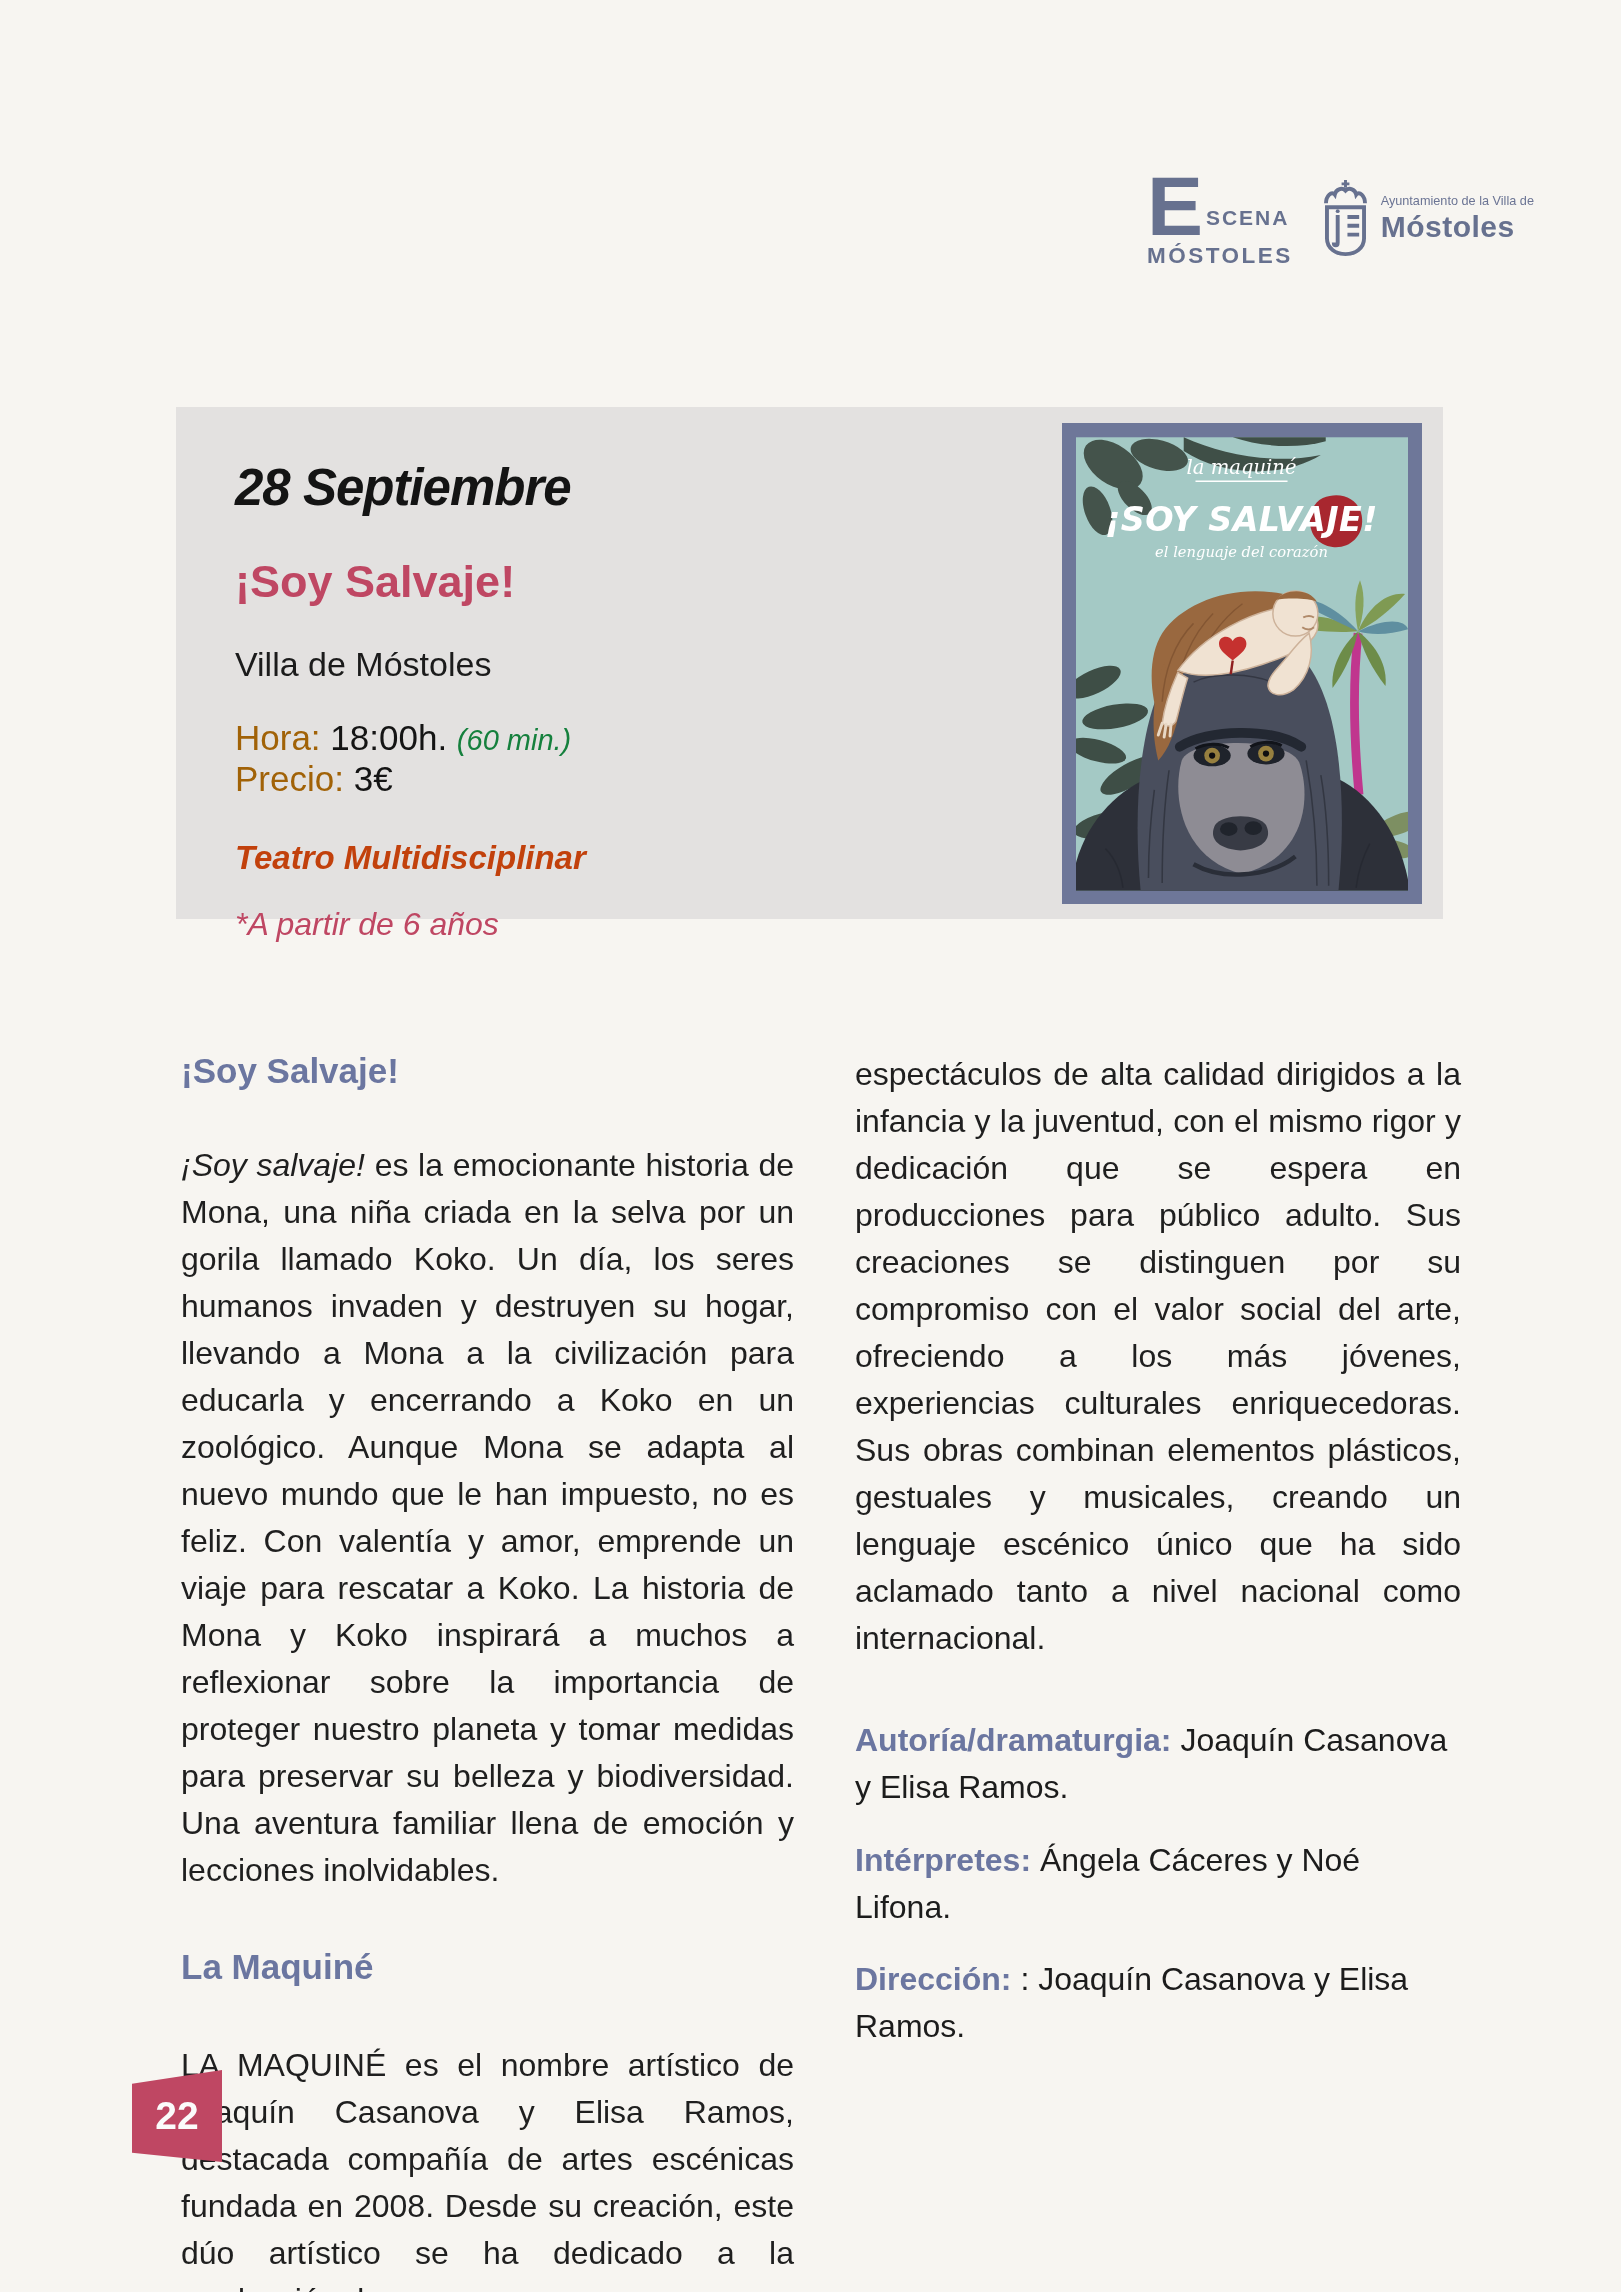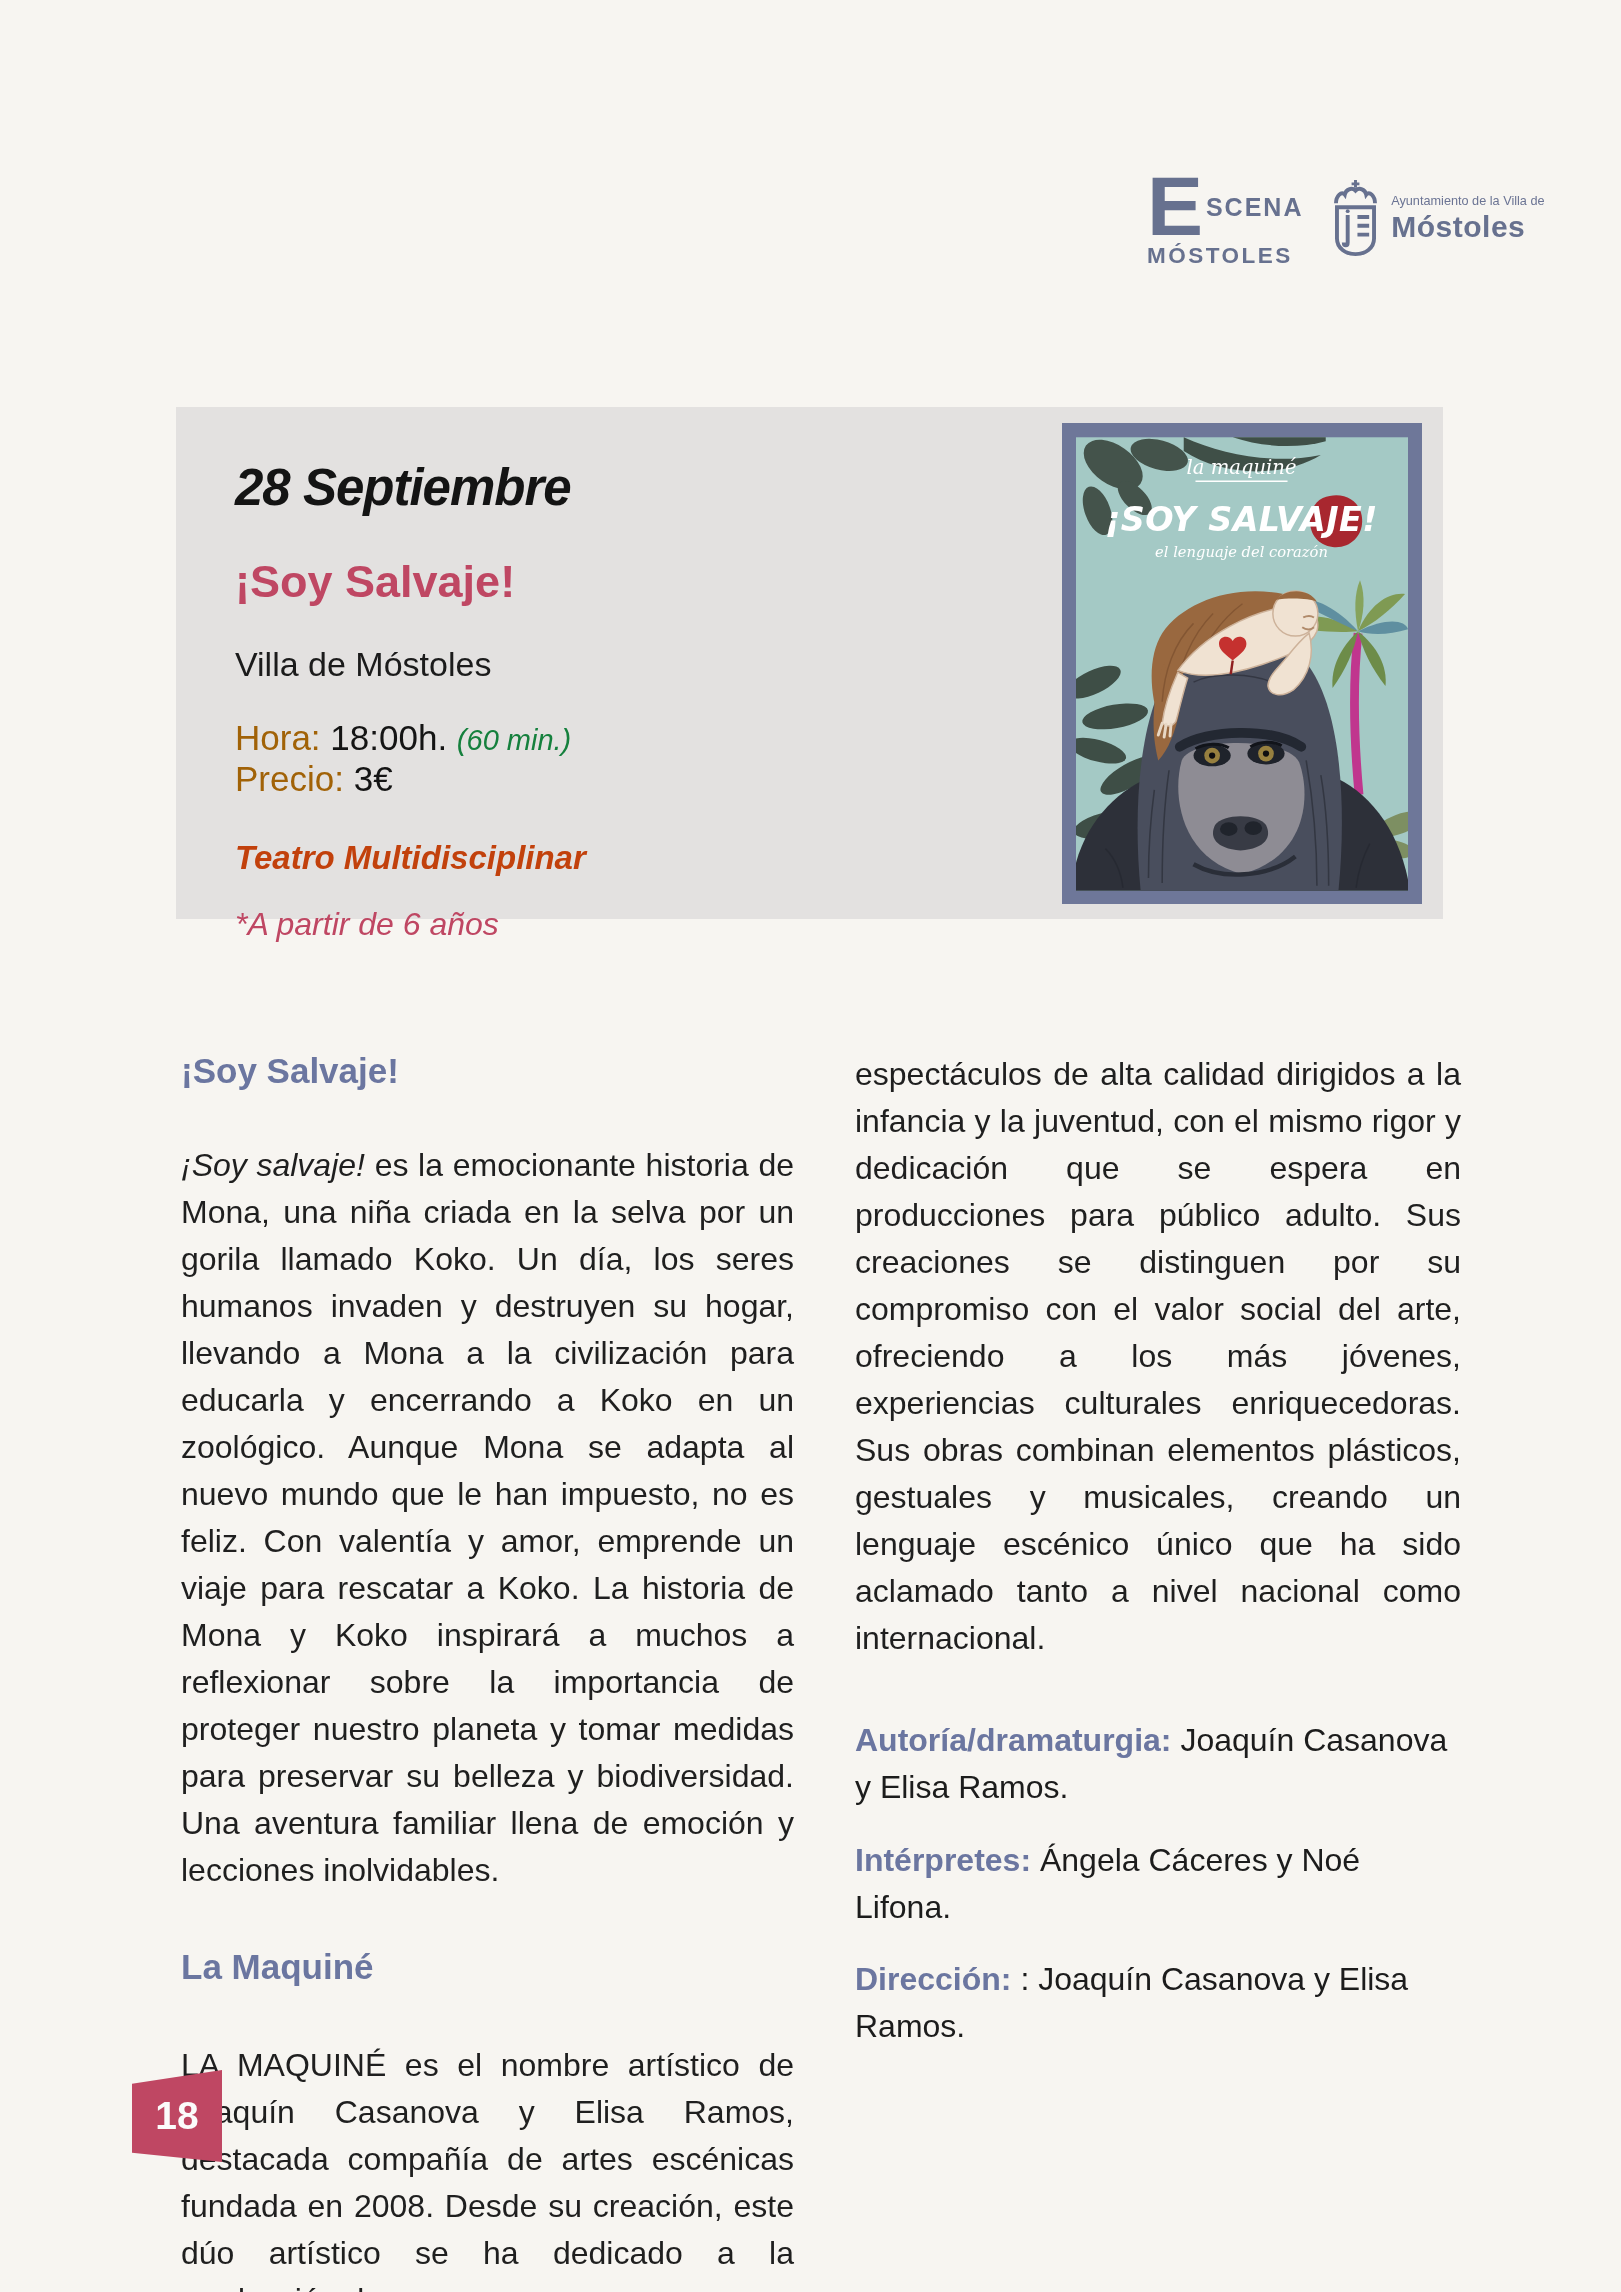--- a/index.html
+++ b/index.html
@@ -17,7 +17,7 @@
   .escena { color:#67718f; }
   .escena-top { display:flex; align-items:flex-end; }
   .escena-e { font-size:84px; font-weight:bold; line-height:0.72; letter-spacing:0; }
-  .escena-scena { font-size:25px; font-weight:bold; letter-spacing:2px; margin-left:2.9px; margin-bottom:14px; }
+  .escena-scena { font-size:21px; font-weight:bold; letter-spacing:2px; margin-left:2.9px; margin-bottom:6px; }
   .escena-mostoles { font-size:22.5px; font-weight:bold; letter-spacing:2.5px; margin-top:6.9px; }
   .ayto { display:flex; align-items:flex-start; gap:11.8px; color:#67718f; margin-top:2px; }
   .ayto-text { padding-top:15.7px; }

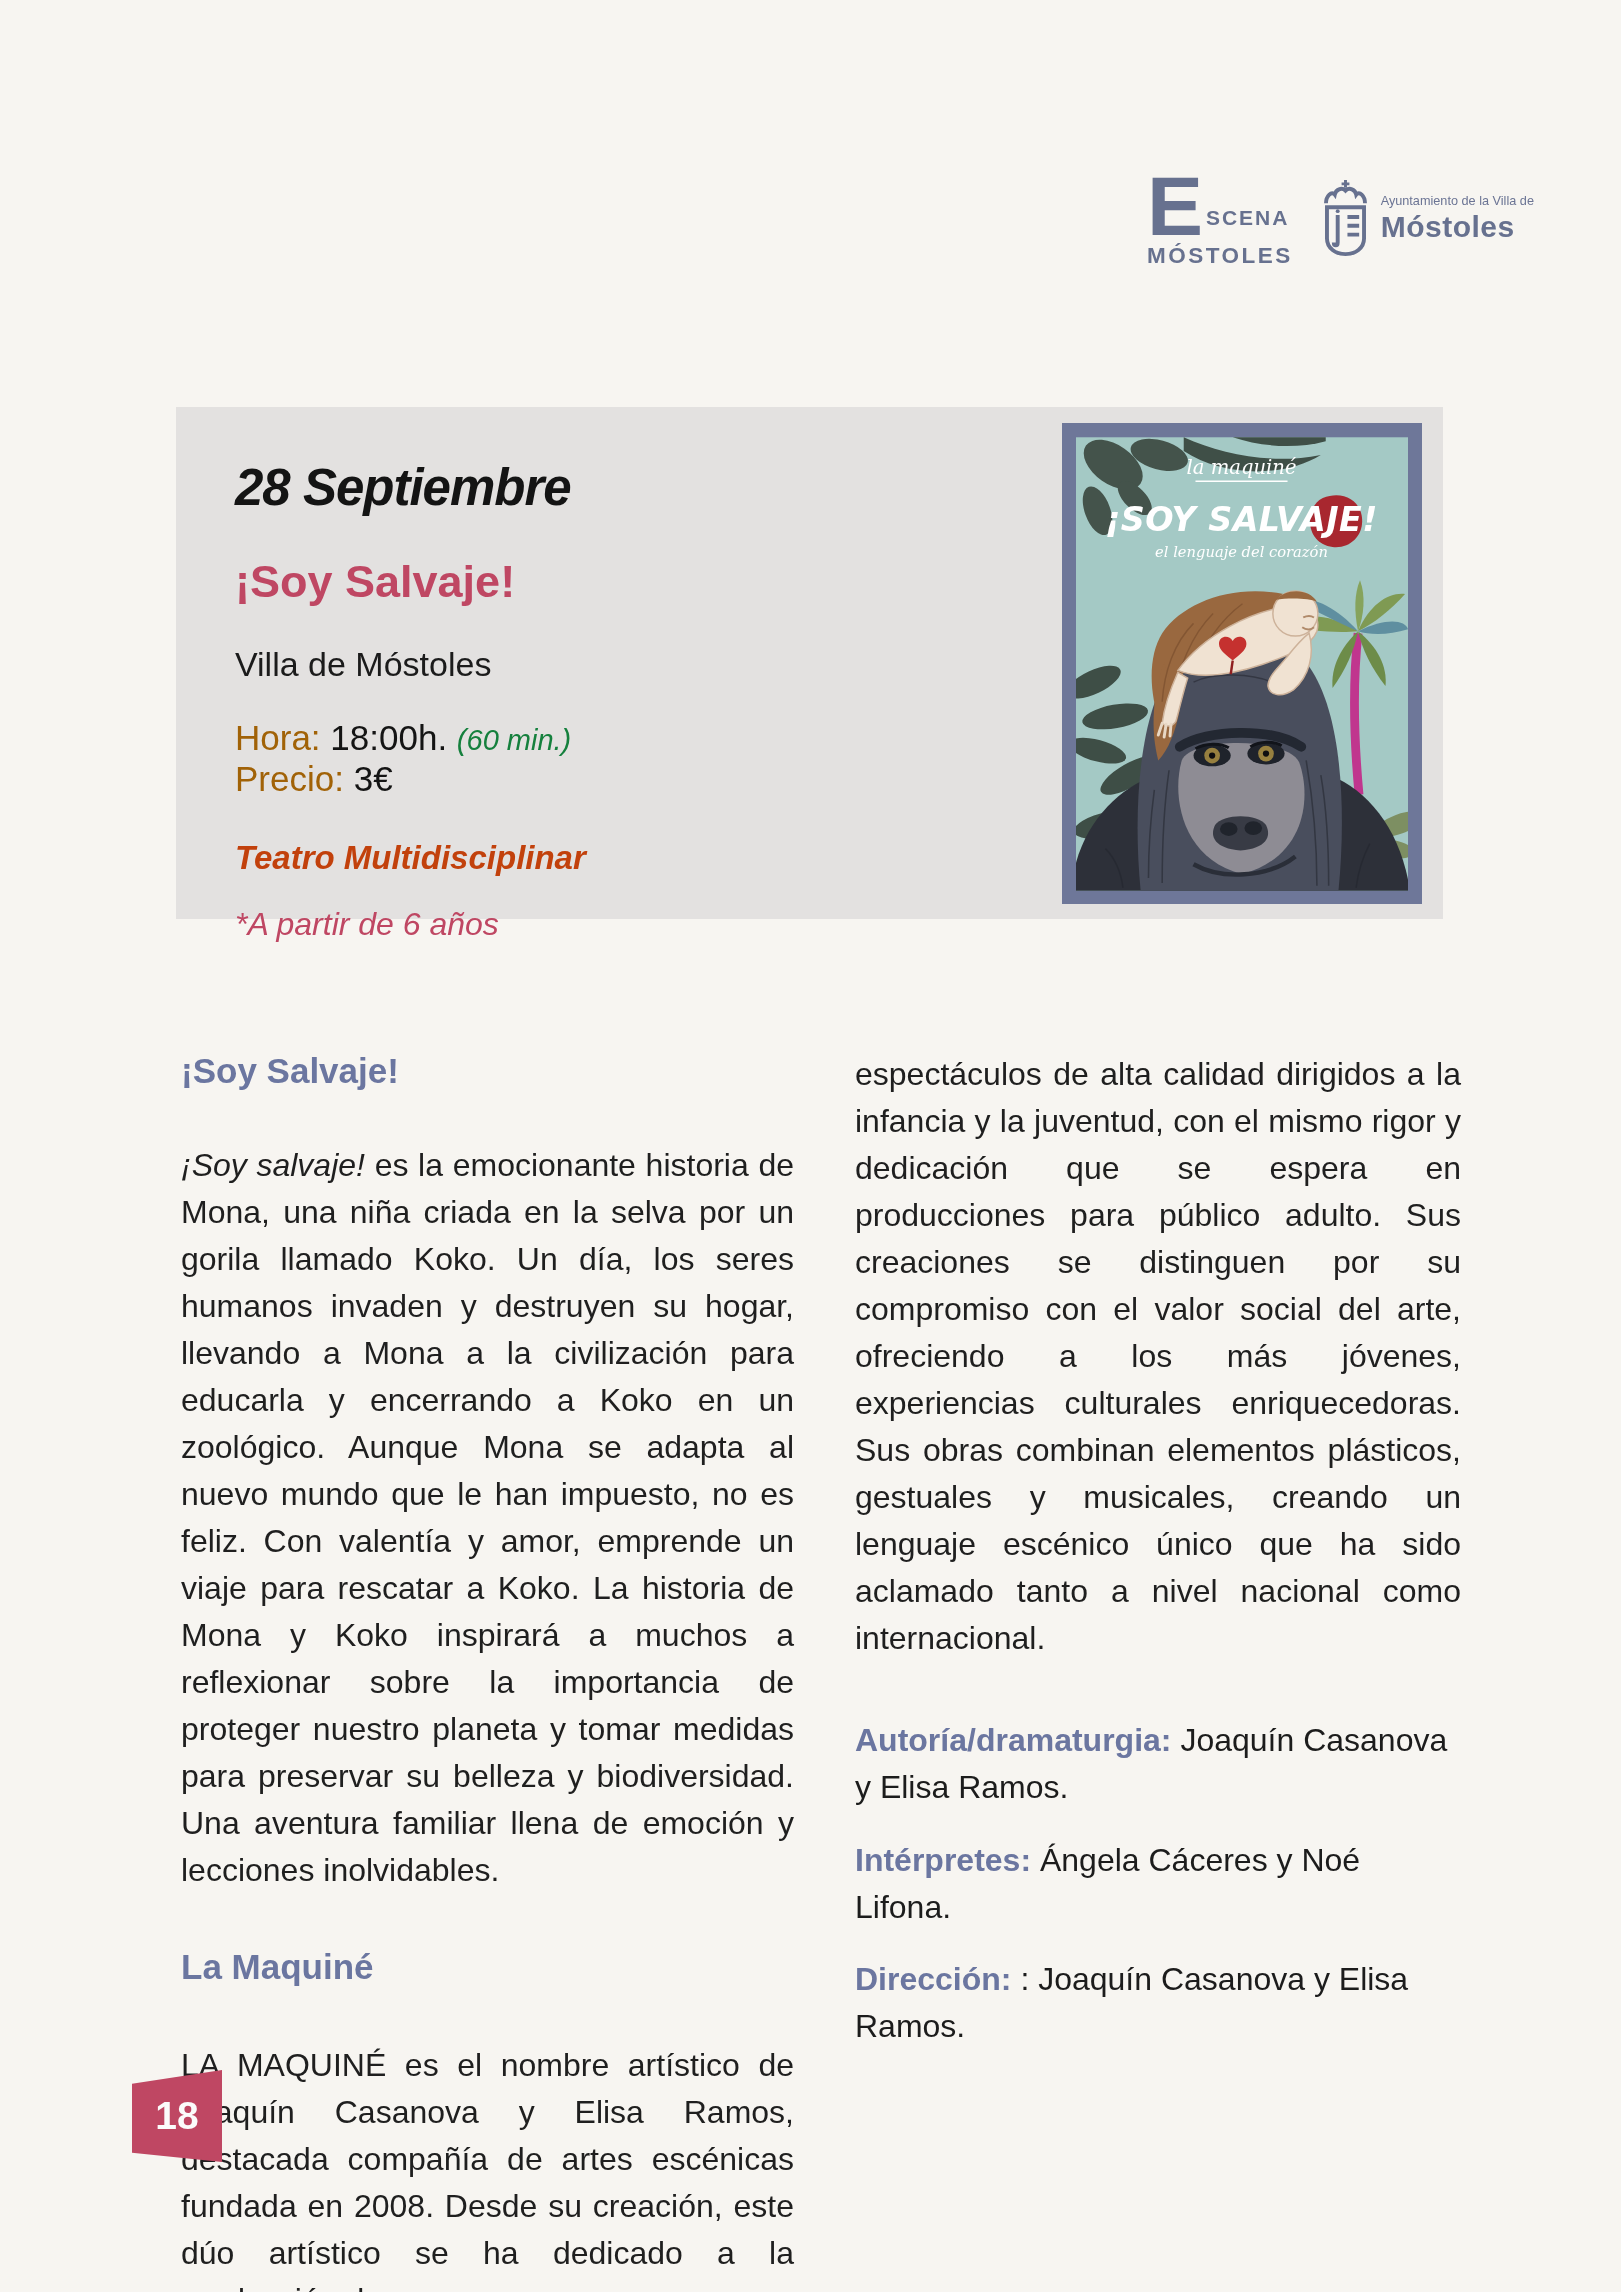--- a/index.html
+++ b/index.html
@@ -270,7 +270,7 @@
 </div>
 
 <div class="pagenum">
-  <span>18</span>
+  <span>22</span>
 </div>
 
 

